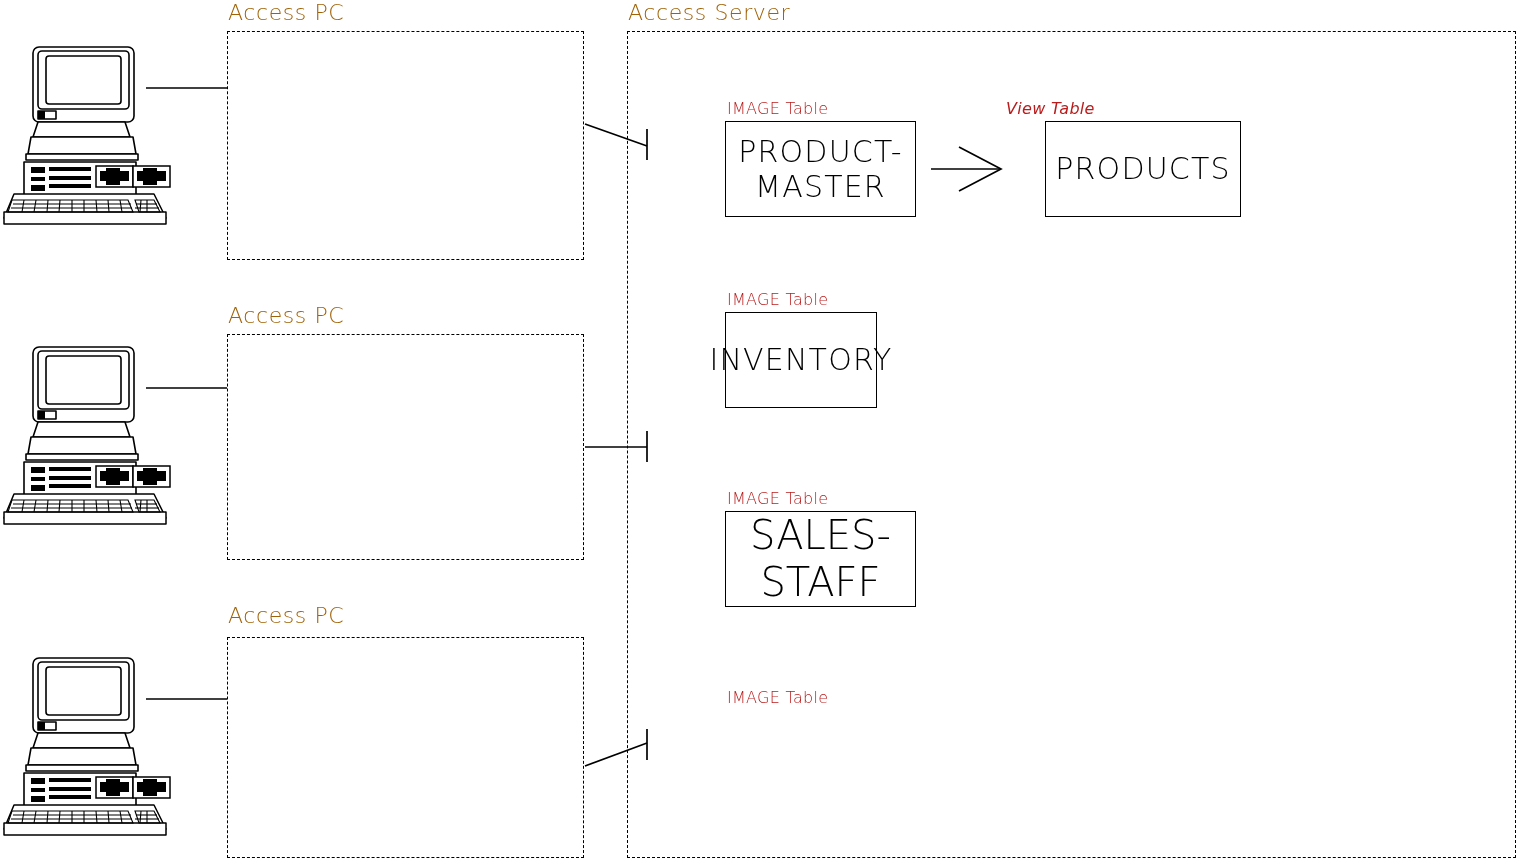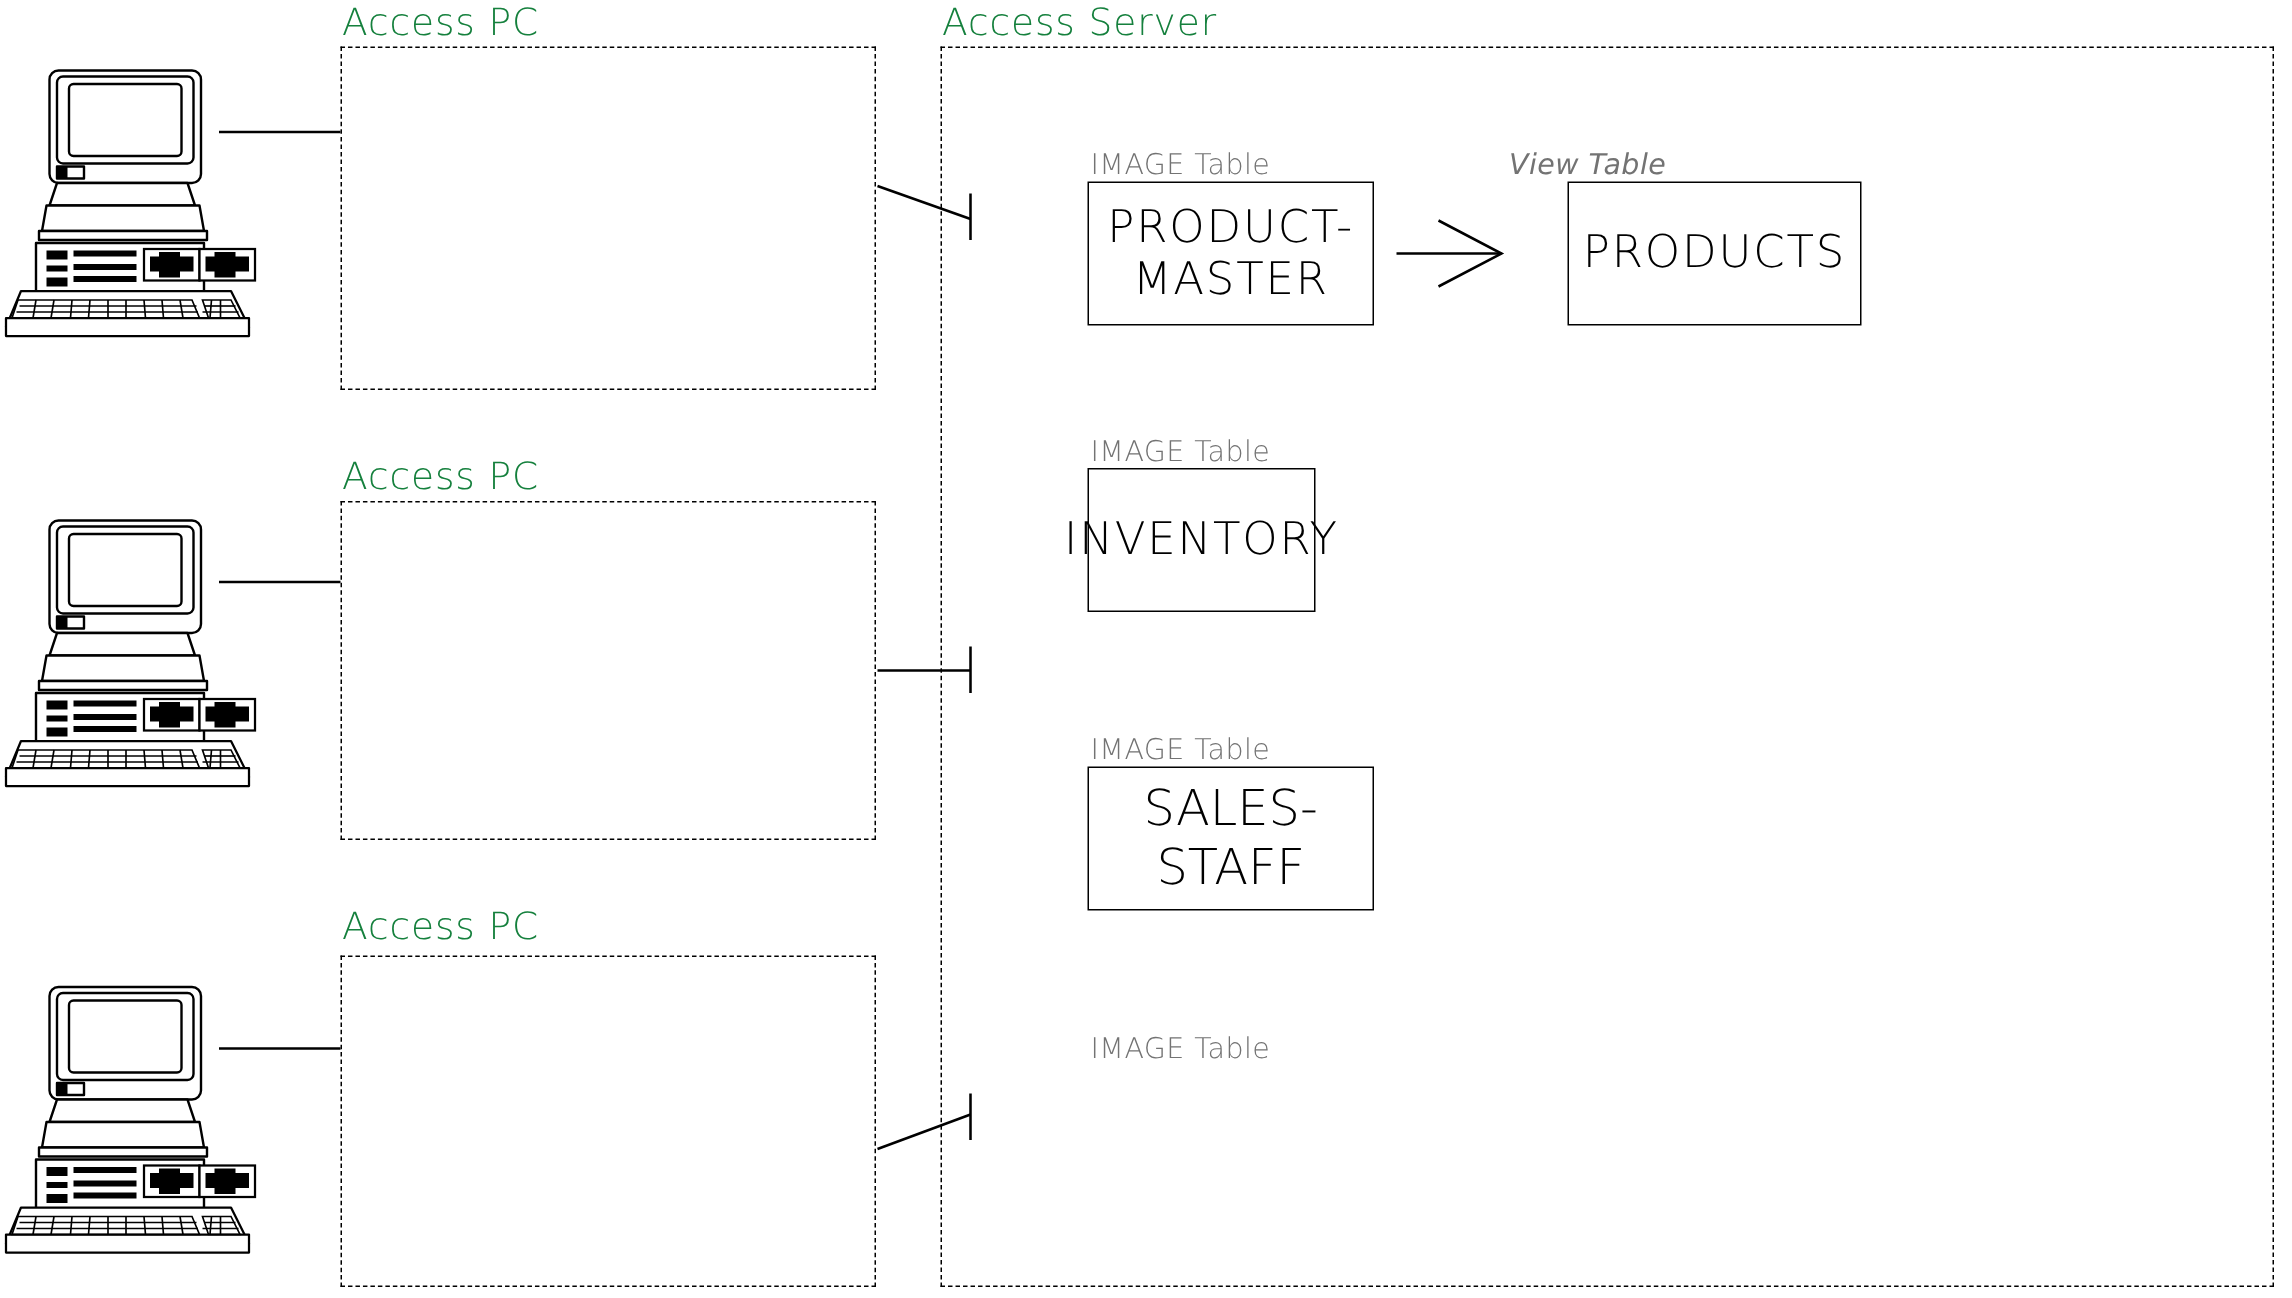--- a/index.html
+++ b/index.html
@@ -36,10 +36,10 @@
   .zone-label {
     position: absolute;
     font-family: "DejaVu Sans", sans-serif;
-    font-size: 25px;
+    font-size: 22px;
     font-weight: 300;
     letter-spacing: 0.6px;
-    color: #15803d;
+    color: #a16207;
     white-space: nowrap;
     line-height: 1;
   }

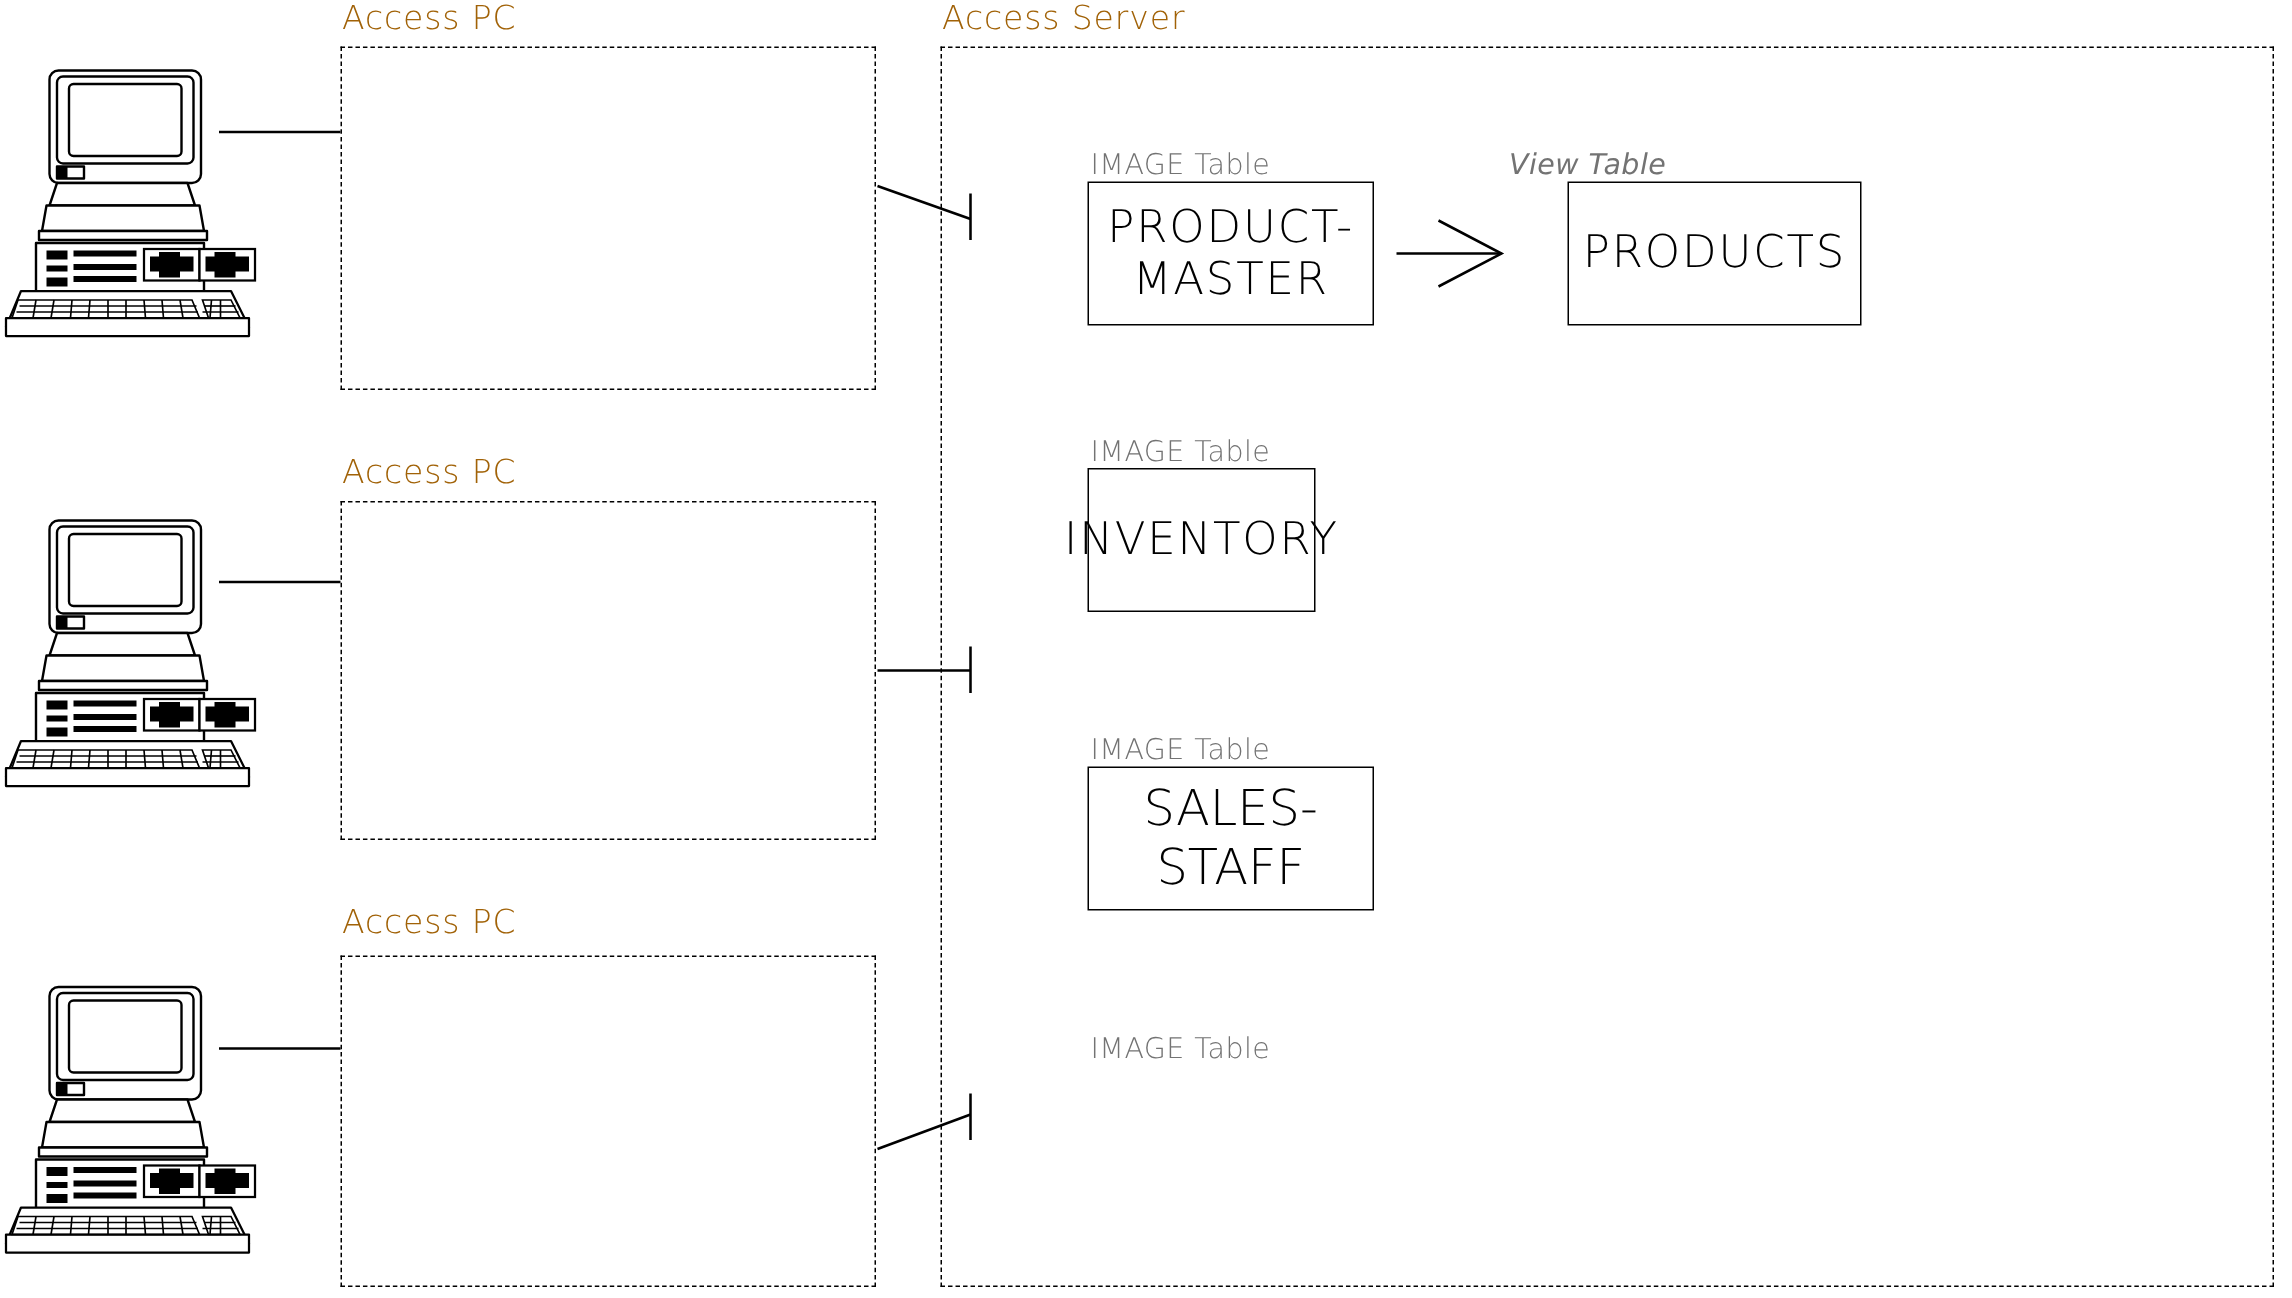--- a/index.html
+++ b/index.html
@@ -66,10 +66,10 @@
   .table-caption {
     position: absolute;
     font-family: "DejaVu Sans", sans-serif;
-    font-size: 19px;
+    font-size: 16px;
     font-weight: 300;
     letter-spacing: 0.3px;
-    color: #737373;
+    color: #b91c1c;
     white-space: nowrap;
     line-height: 1;
   }

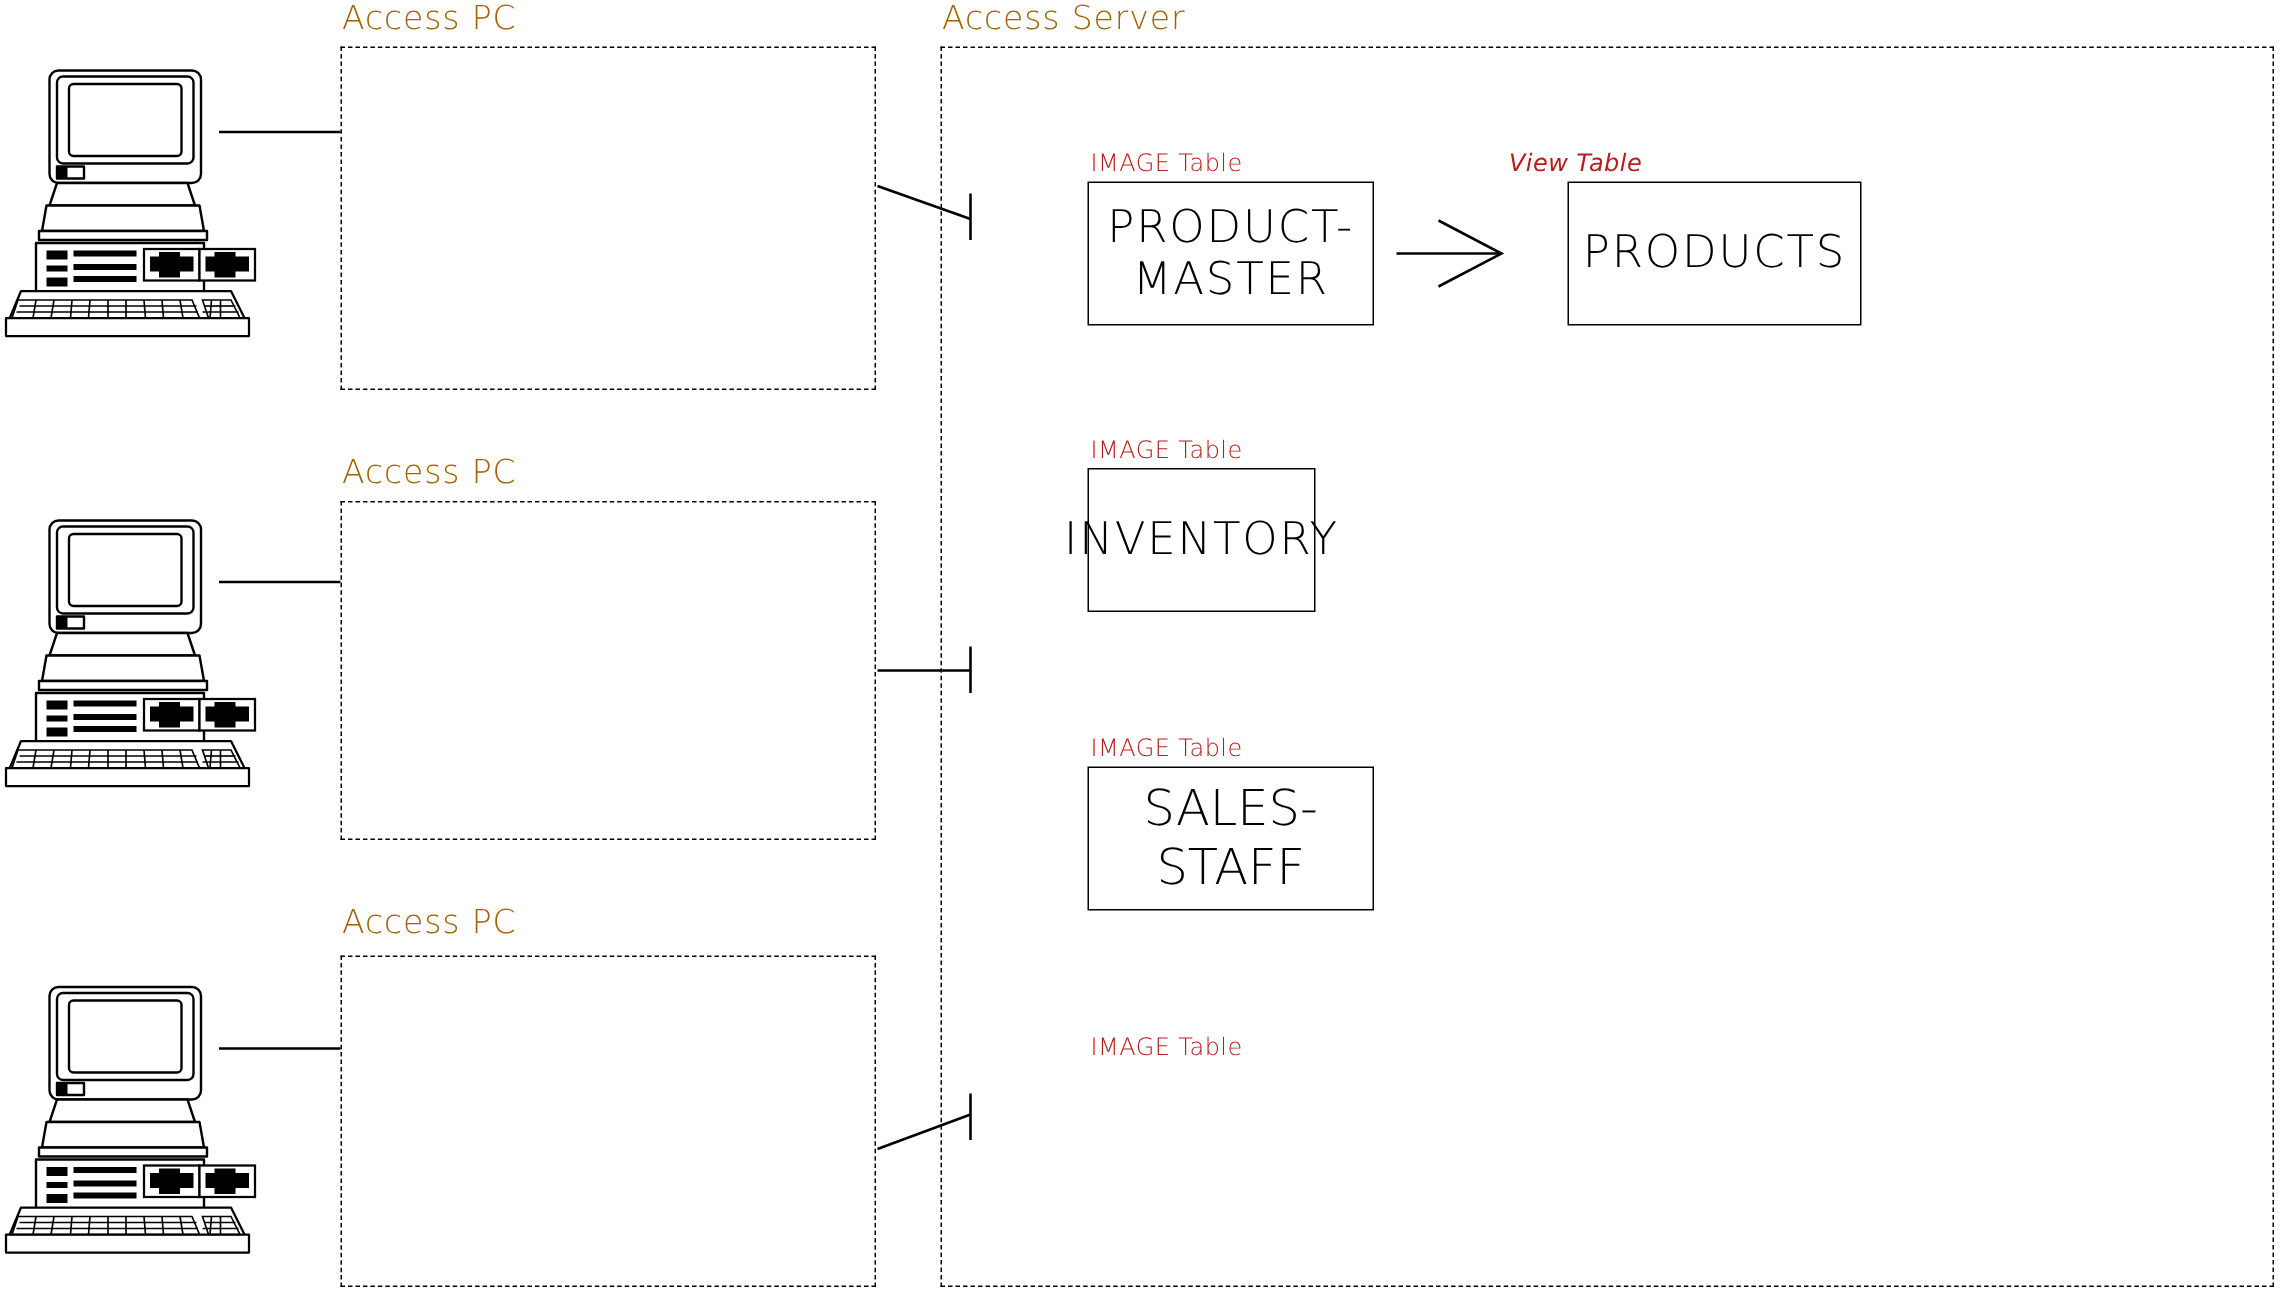--- a/index.html
+++ b/index.html
@@ -112,7 +112,7 @@
   </div>
 
   <div class="table-box" style="left:725px; top:511px; width:191px; height:96px;">
-    <span class="table-name" style="font-size:33px; letter-spacing:0px; transform:translateX(0px); width:212px; display:block;">SALES-STAFF</span>
+    <span class="table-name" style="font-size:40px; letter-spacing:0px; transform:translateX(0px); width:212px; display:block;">SALES-STAFF</span>
   </div>
 
 

